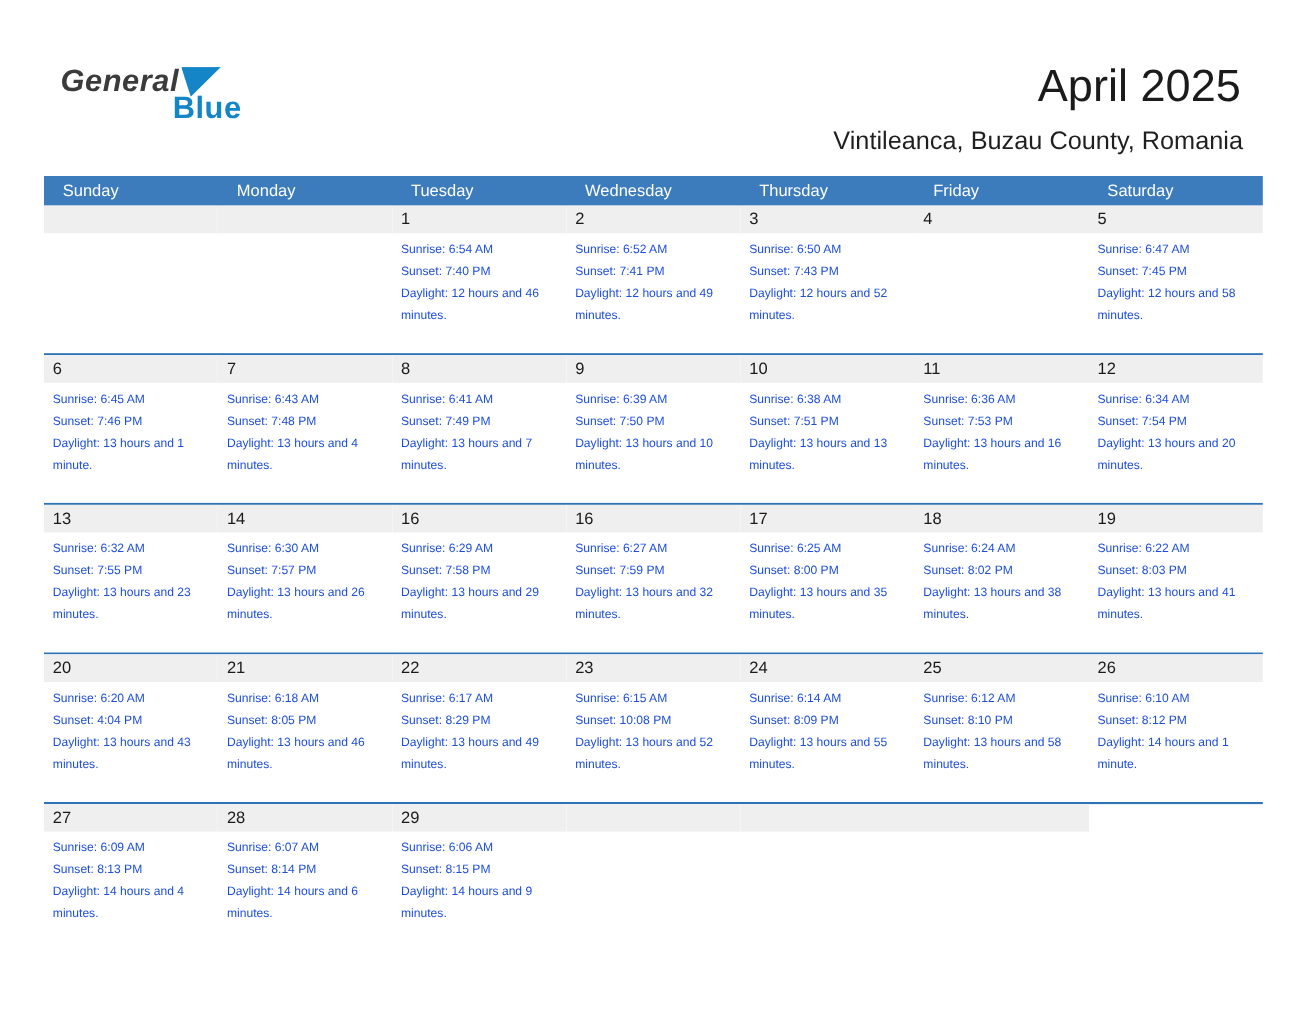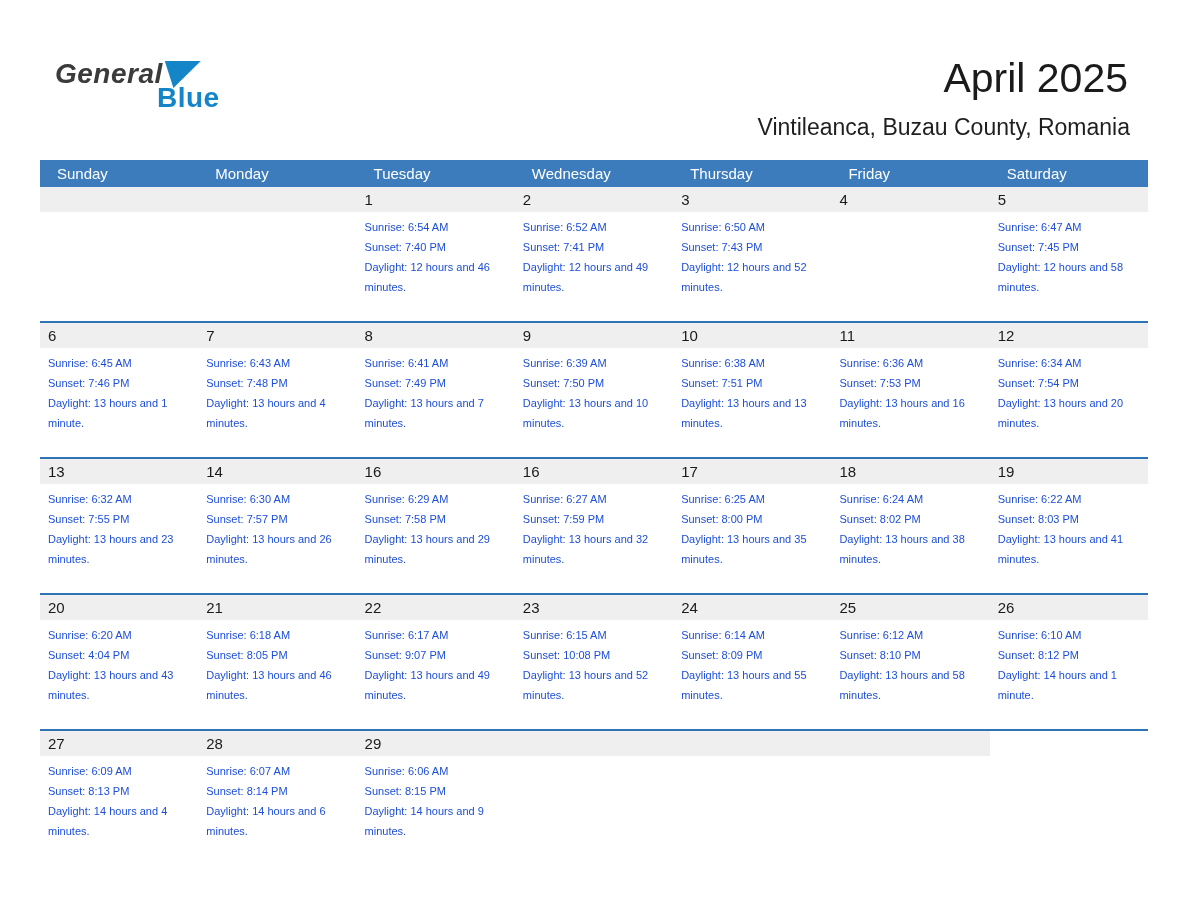--- a/index.html
+++ b/index.html
@@ -283,7 +283,7 @@
             <div class="daynum">22</div>
             <div class="details">
               <div class="line">Sunrise: 6:17 AM</div>
-              <div class="line">Sunset: 9:07 PM</div>
+              <div class="line">Sunset: 8:29 PM</div>
               <div class="line">Daylight: 13 hours and 49 minutes.</div>
             </div>
           </div>

